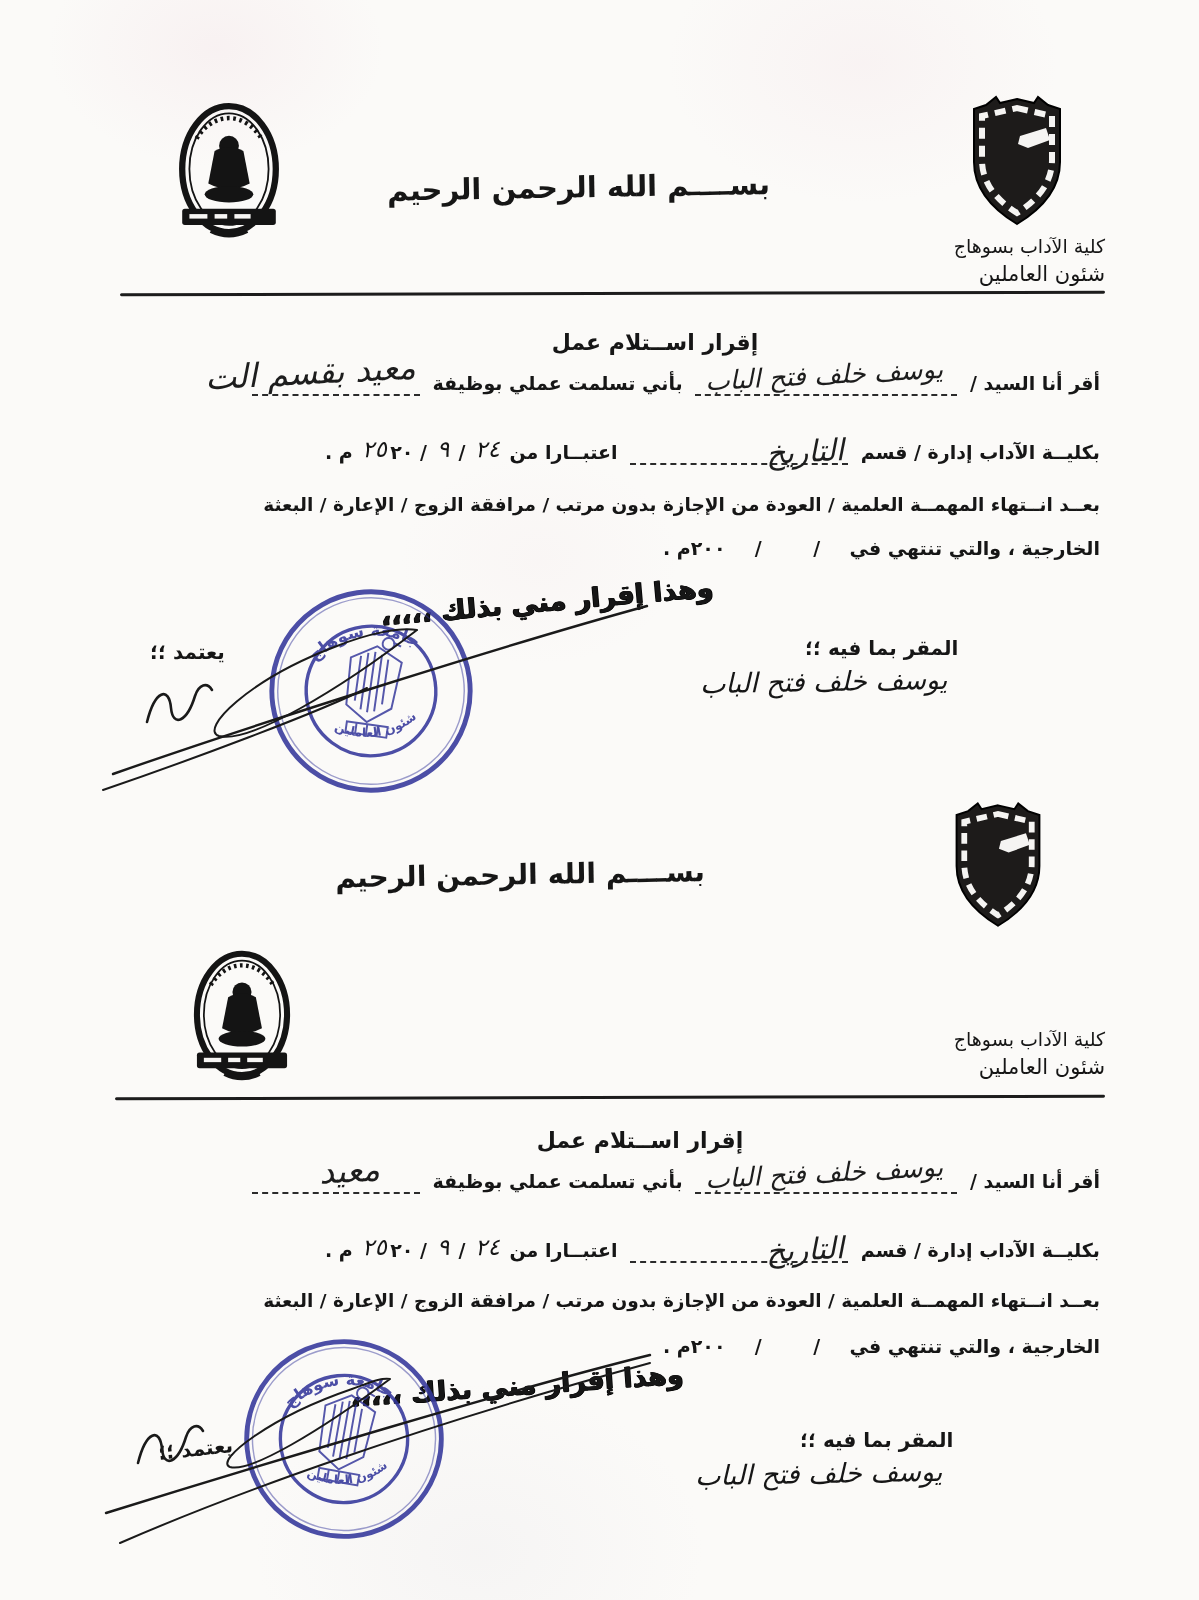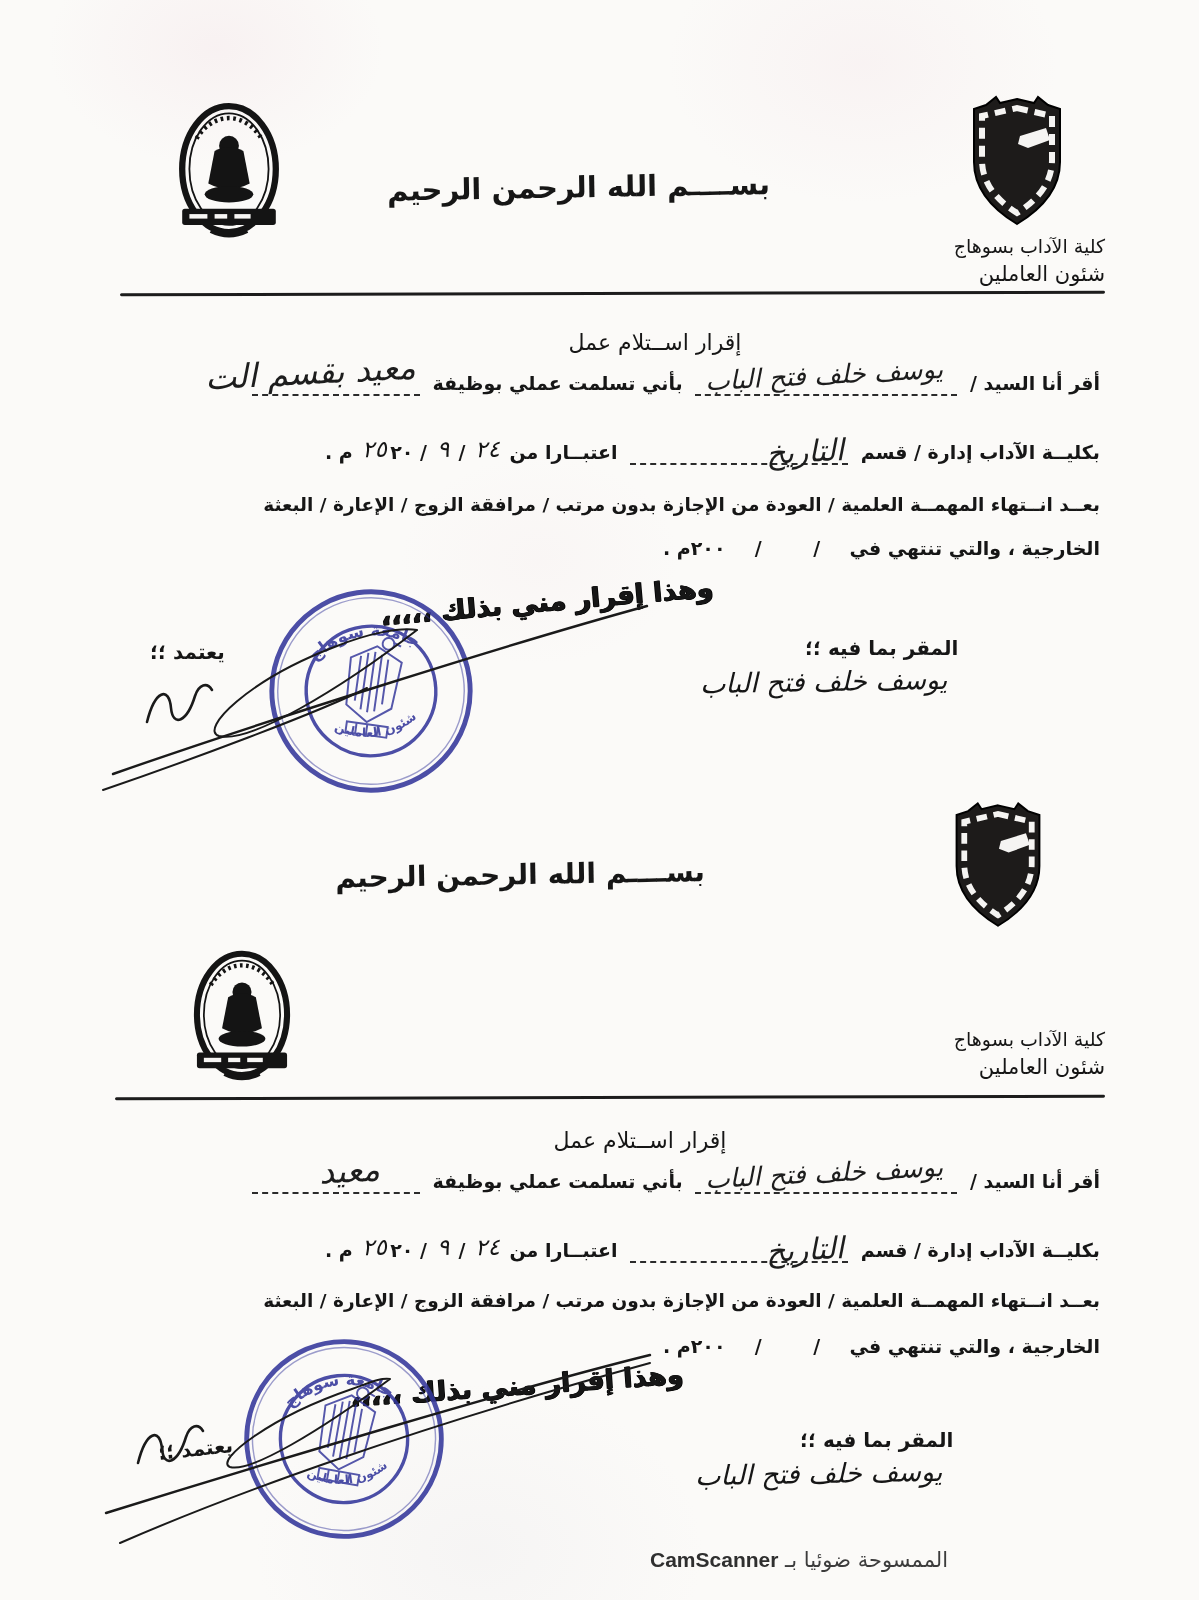--- a/index.html
+++ b/index.html
@@ -18,7 +18,7 @@
   }
   .abs{position:absolute;}
   .bodyline{position:absolute;right:99px;white-space:nowrap;font-weight:bold;font-size:19px;overflow:visible;}
-  .title{position:absolute;font-size:22px;font-weight:normal;white-space:nowrap;}
+  .title{position:absolute;font-size:22px;font-weight:bold;white-space:nowrap;}
   .bismillah{position:absolute;font-size:29px;font-weight:bold;white-space:nowrap;transform:rotate(-1deg);}
   .orgblock{position:absolute;text-align:right;font-weight:normal;line-height:1.4;}
   .org-l1{font-size:19px;}

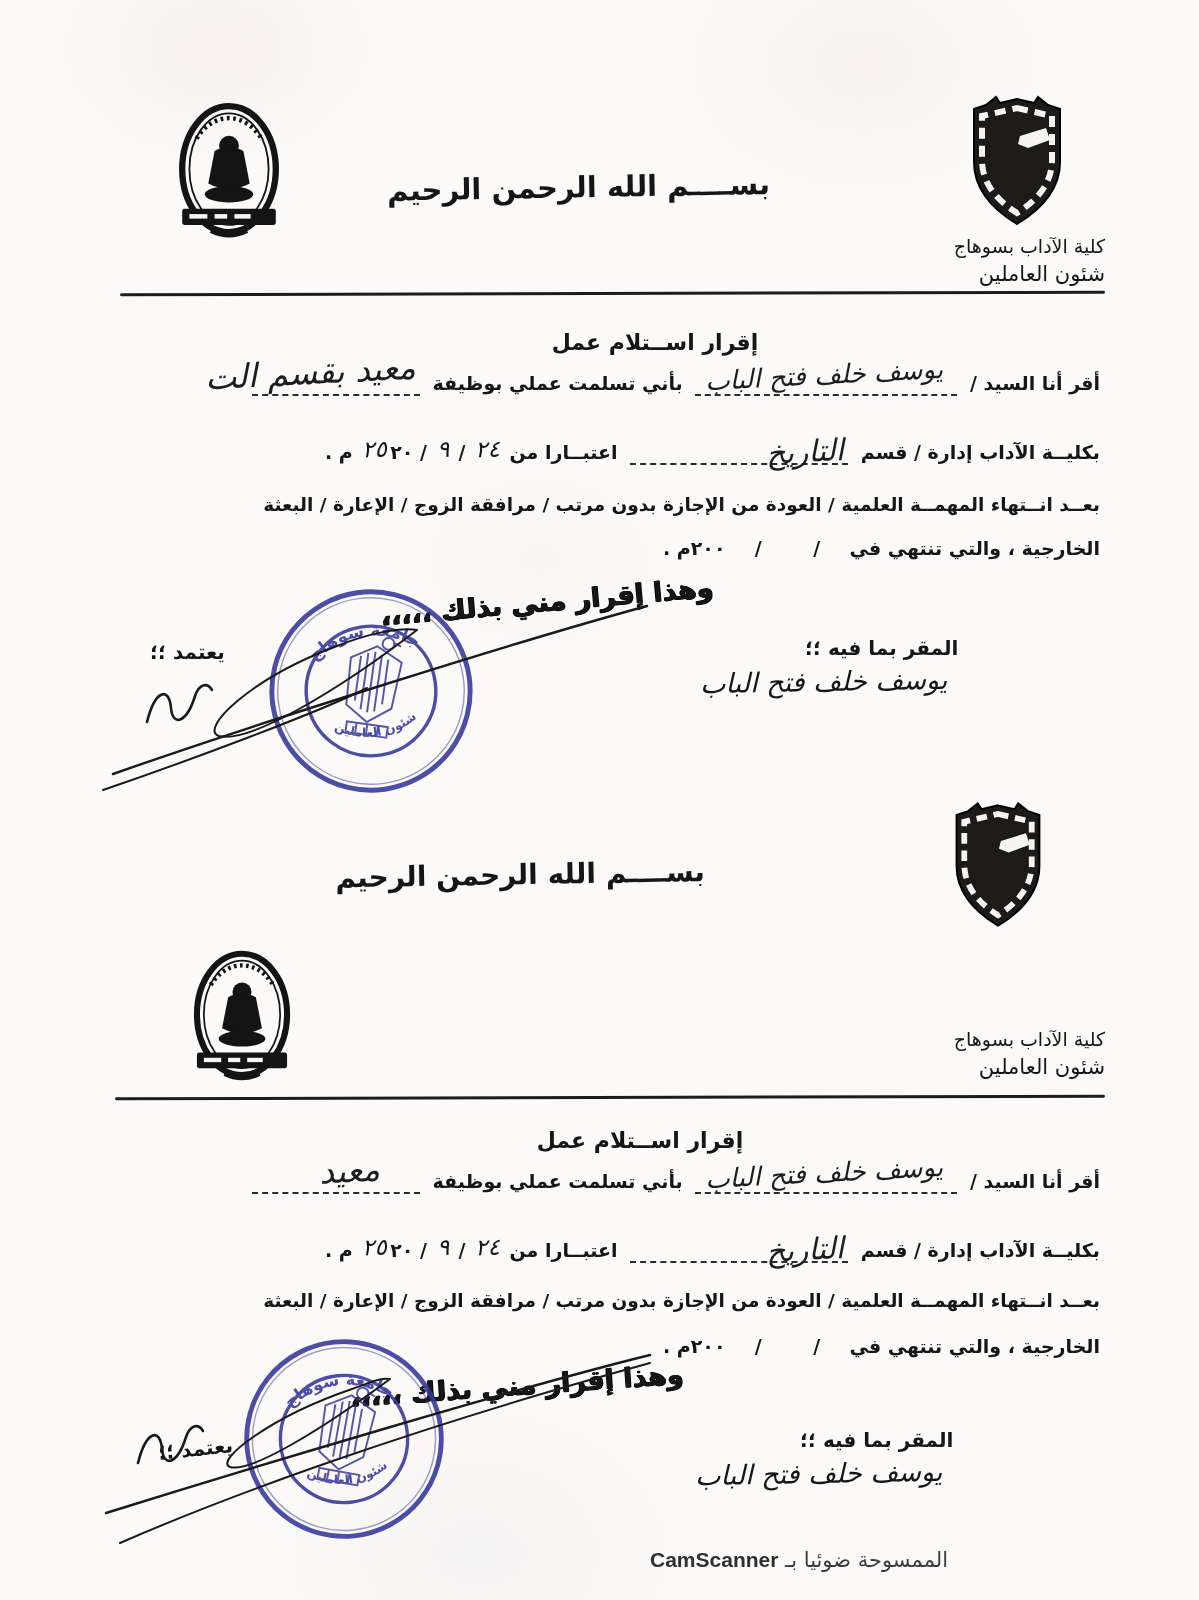--- a/index.html
+++ b/index.html
@@ -266,10 +266,6 @@
   <div class="label-bold" style="left:800px;top:1428px;">المقر بما فيه ؛؛</div>
   <div class="decl-name" style="left:695px;top:1458px;">يوسف خلف فتح الباب</div>
 
-  <div class="watermark" style="left:650px;top:1548px;width:455px;">
-    <span>الممسوحة ضوئيا بـ</span>
-    <span class="brand">CamScanner</span>
-  </div>
 
 </div>
 

